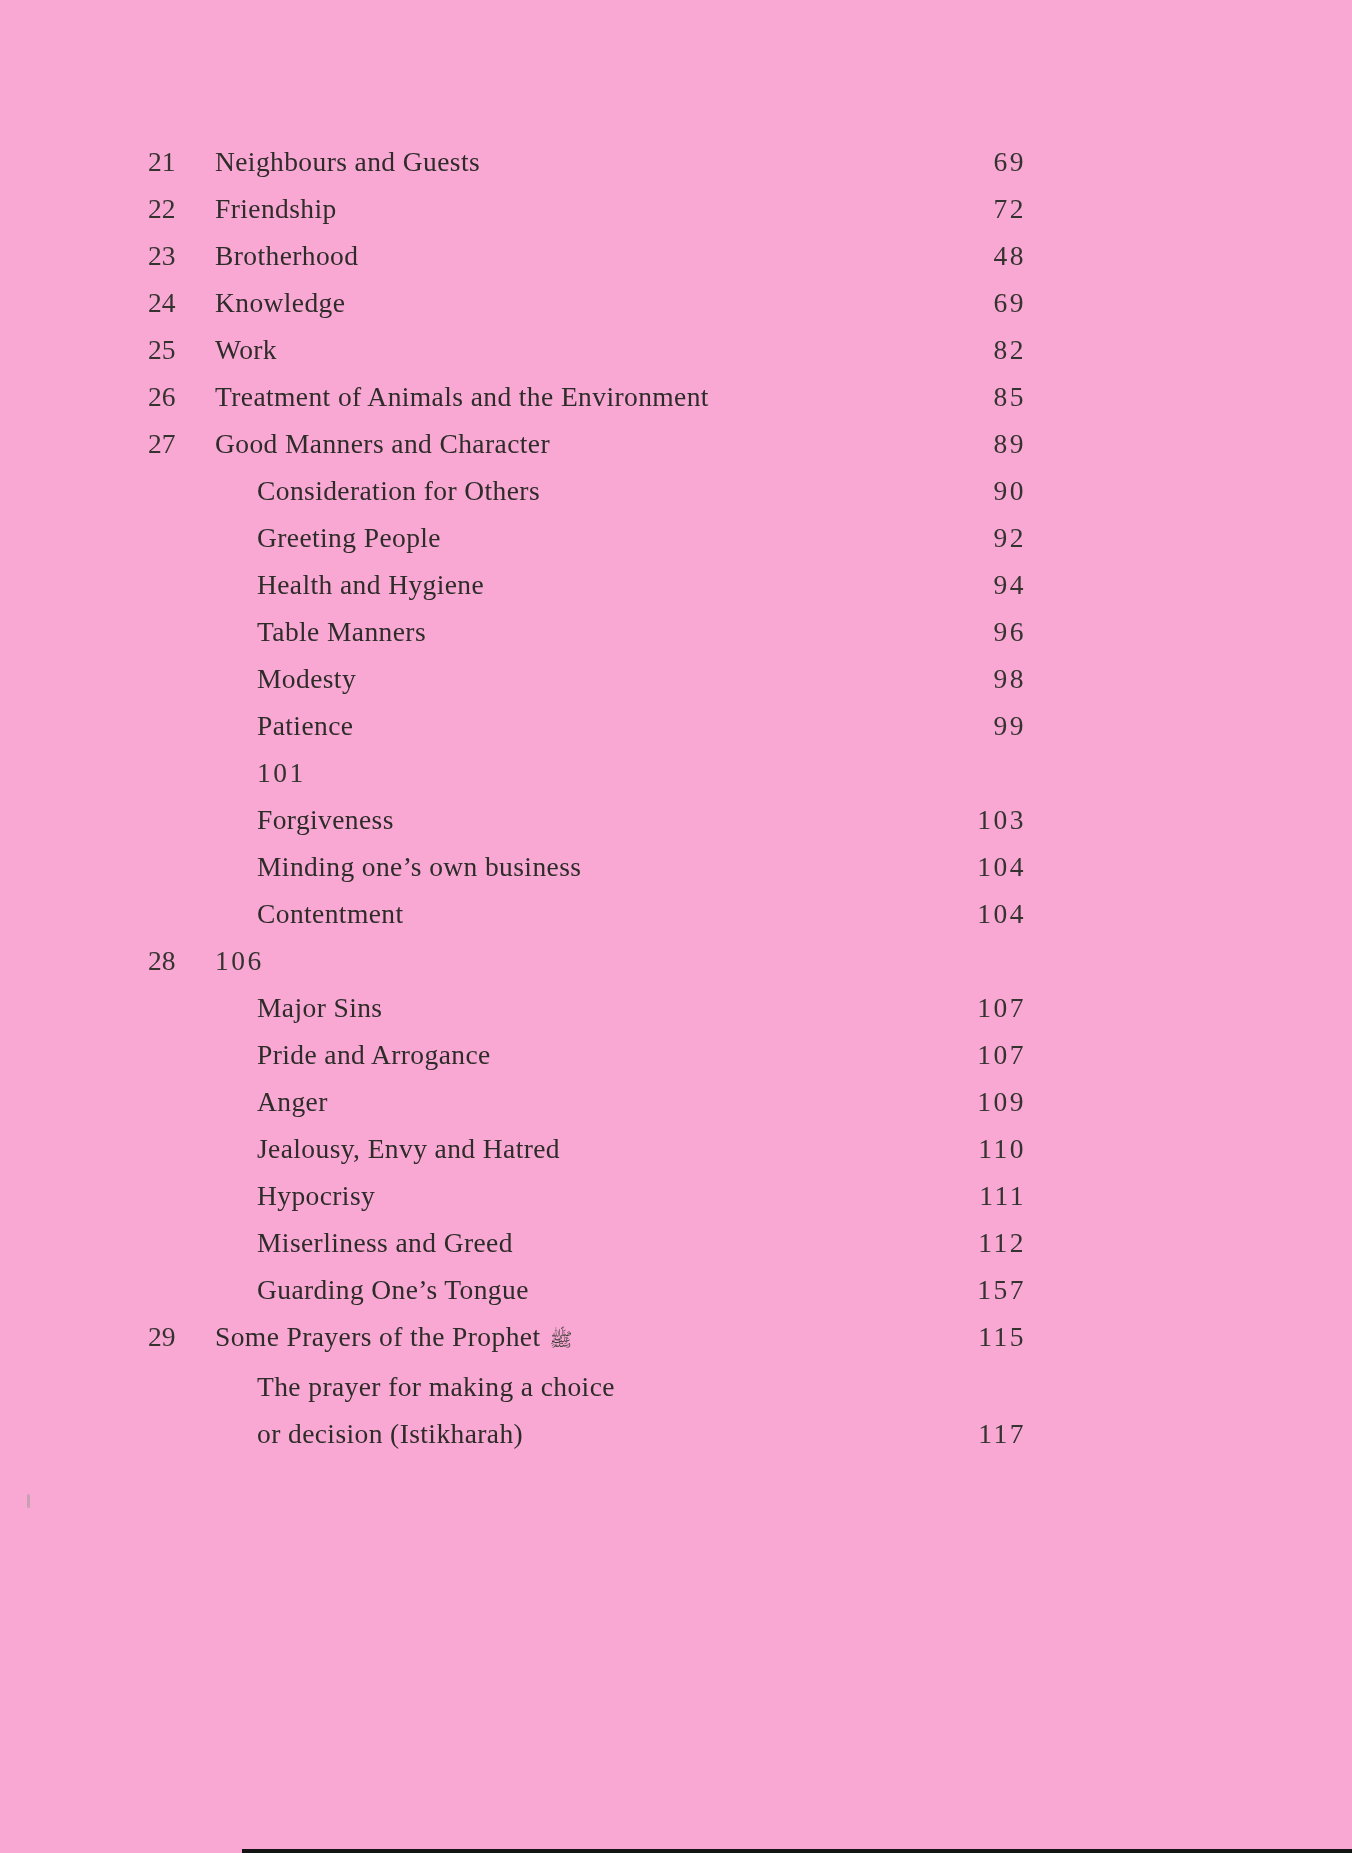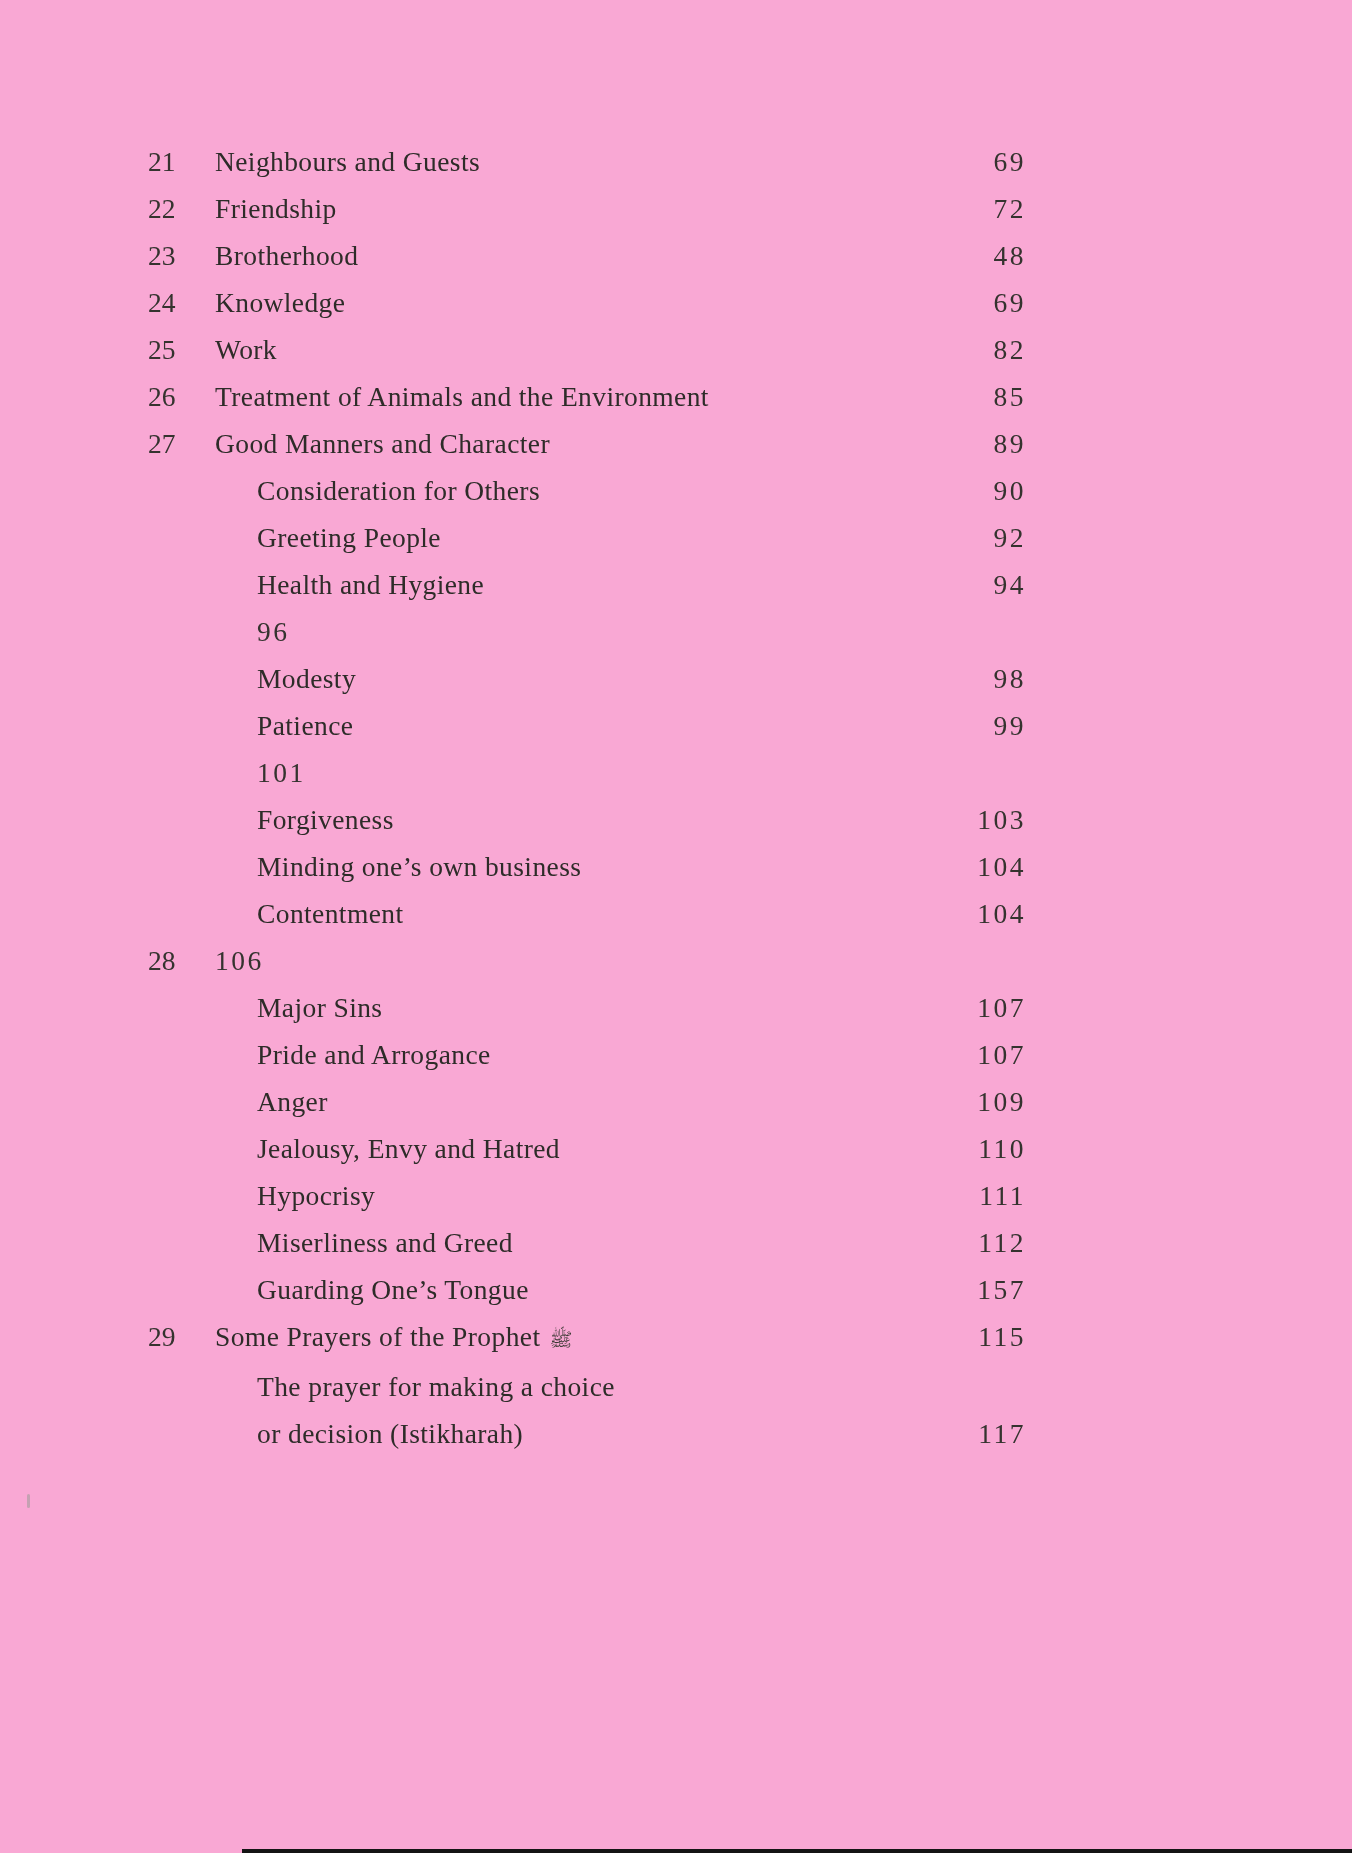--- a/index.html
+++ b/index.html
@@ -135,6 +135,7 @@
     </div>
       <div class="row level1">
       <span class="num"></span>
+      <span class="title">Table Manners</span>
       <span class="pagenum">96</span>
     </div>
       <div class="row level1">

